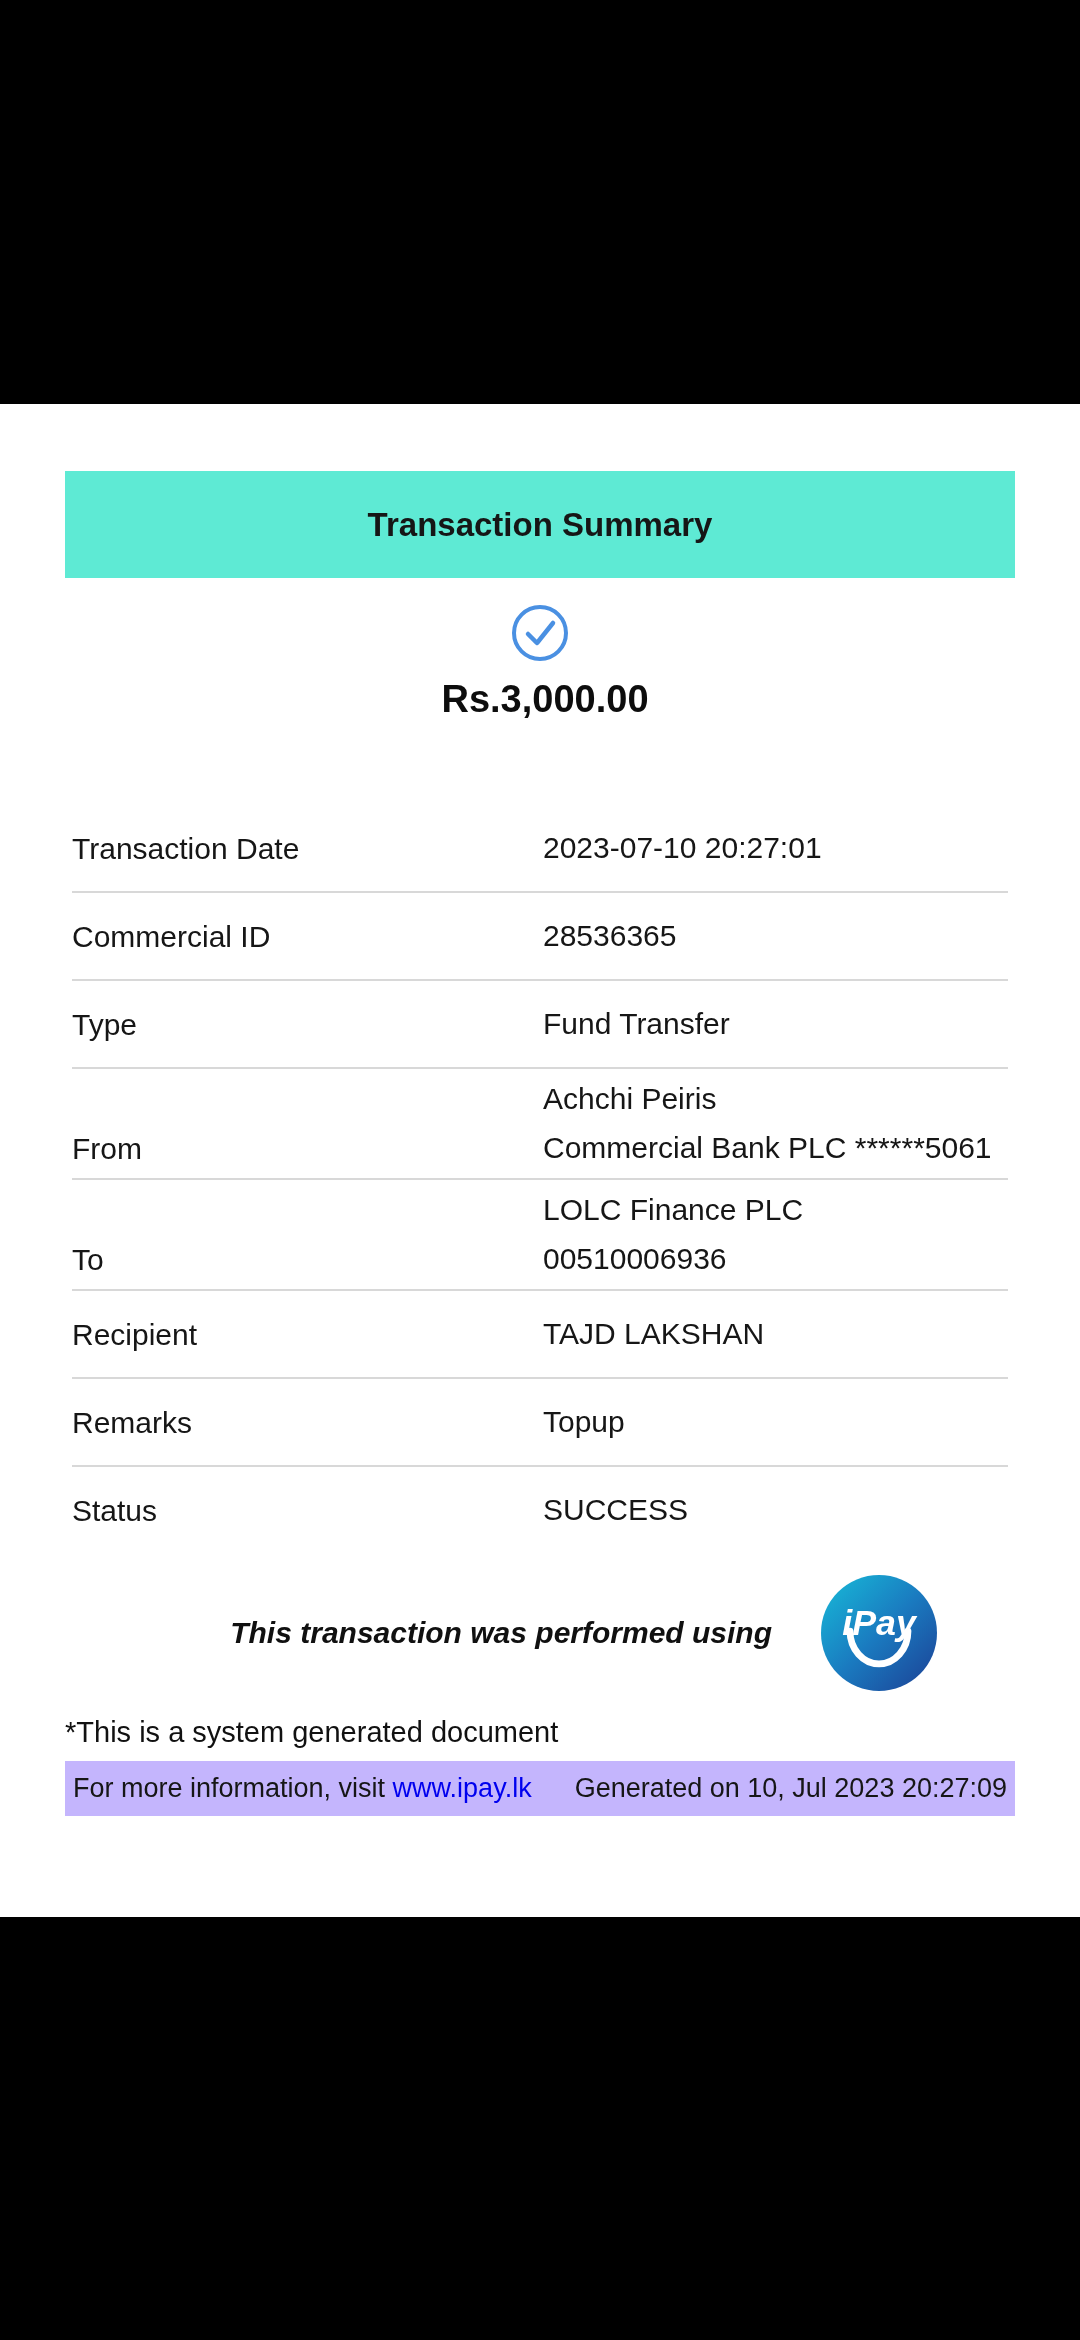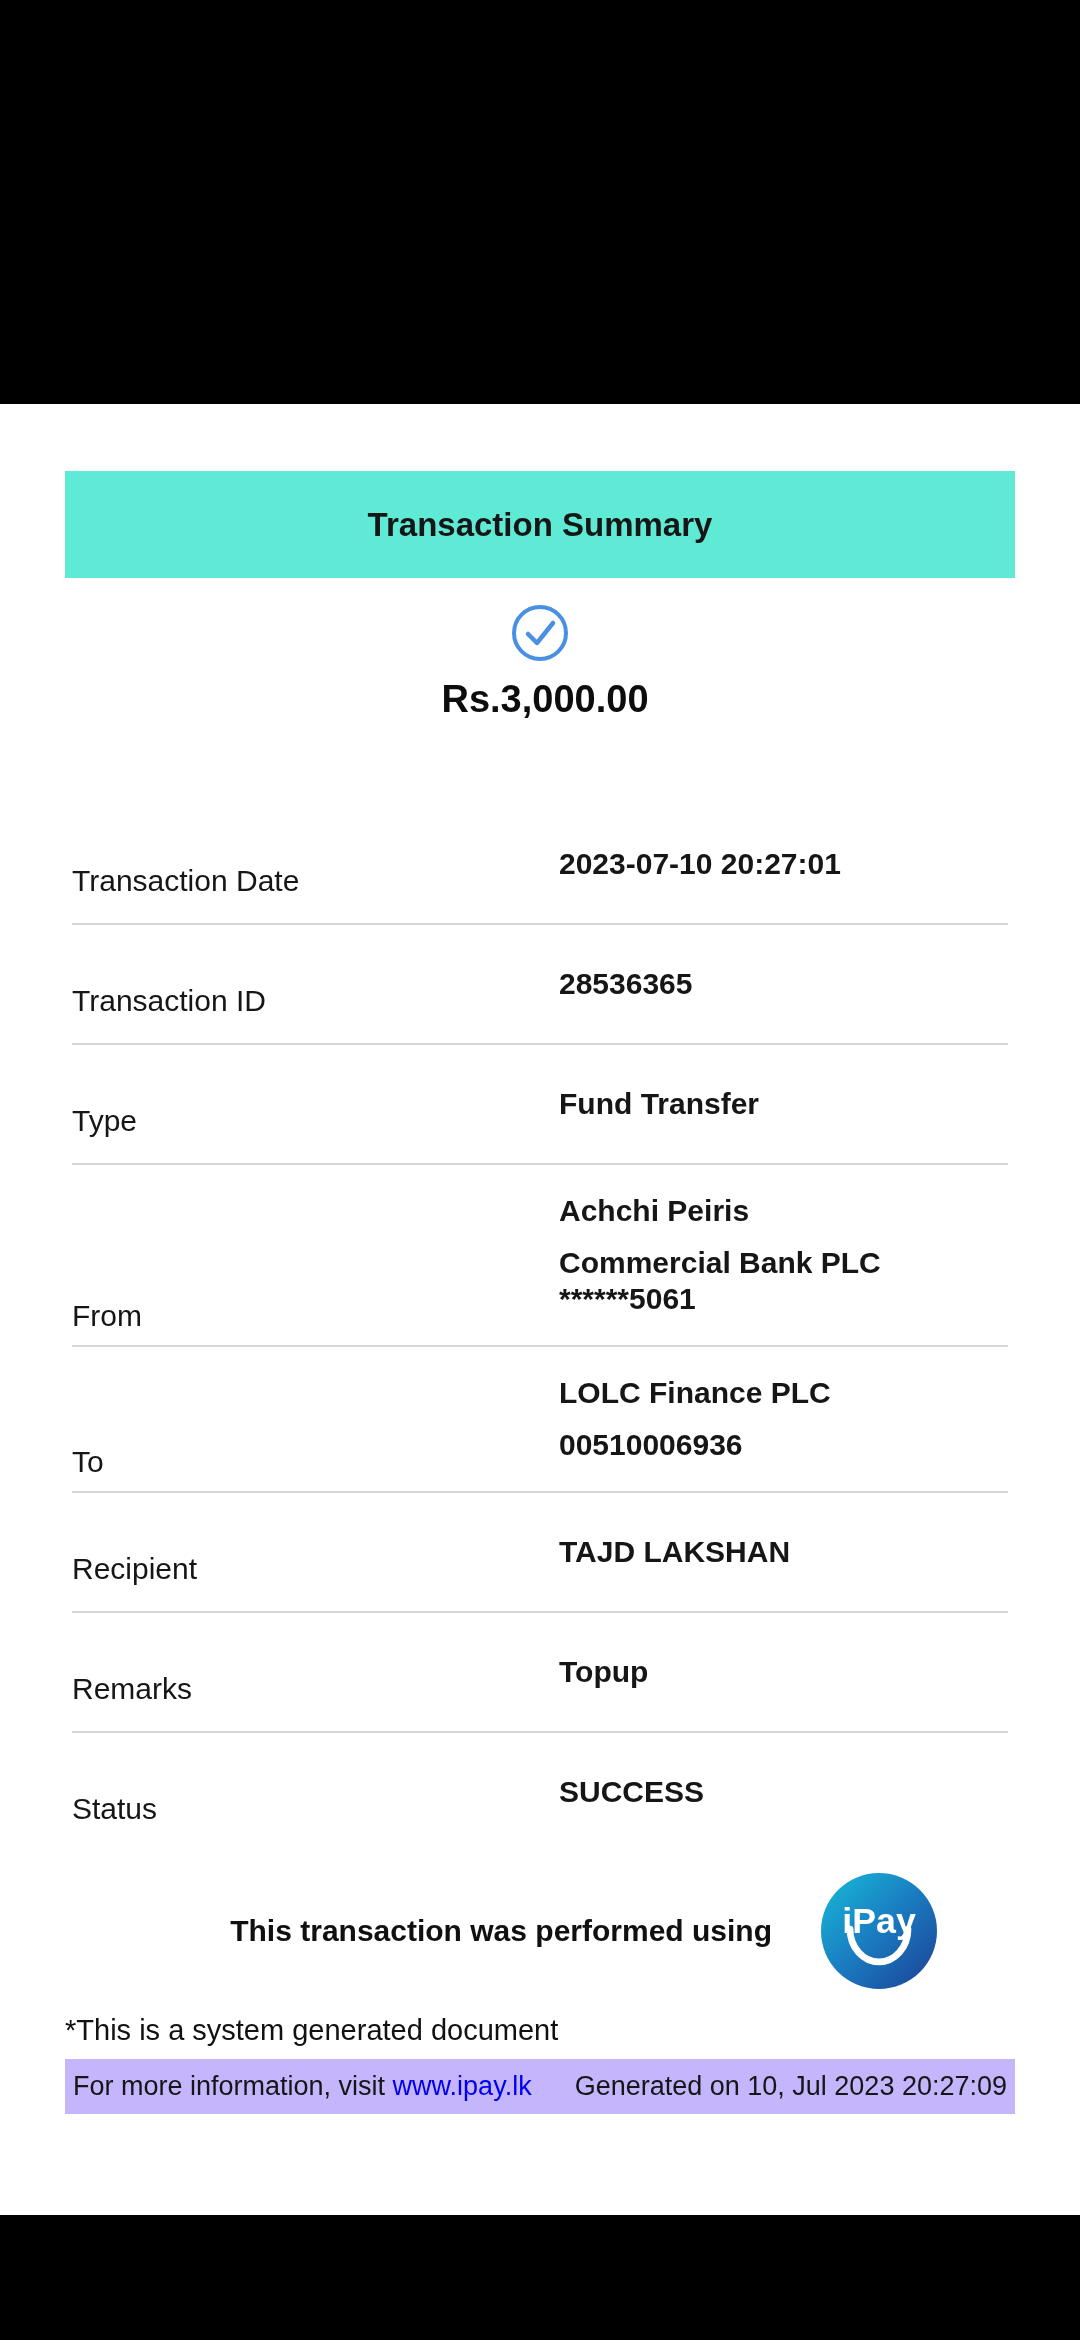--- a/index.html
+++ b/index.html
@@ -72,7 +72,7 @@
     line-height: 36px;
     color: #161616;
   }
-  .row-values p { margin: 16px; font-weight: bold; }
+  .row-values p { margin: 0; }
   .row.multi .row-values p + p { margin-top: 13px; }
 
   .performed {

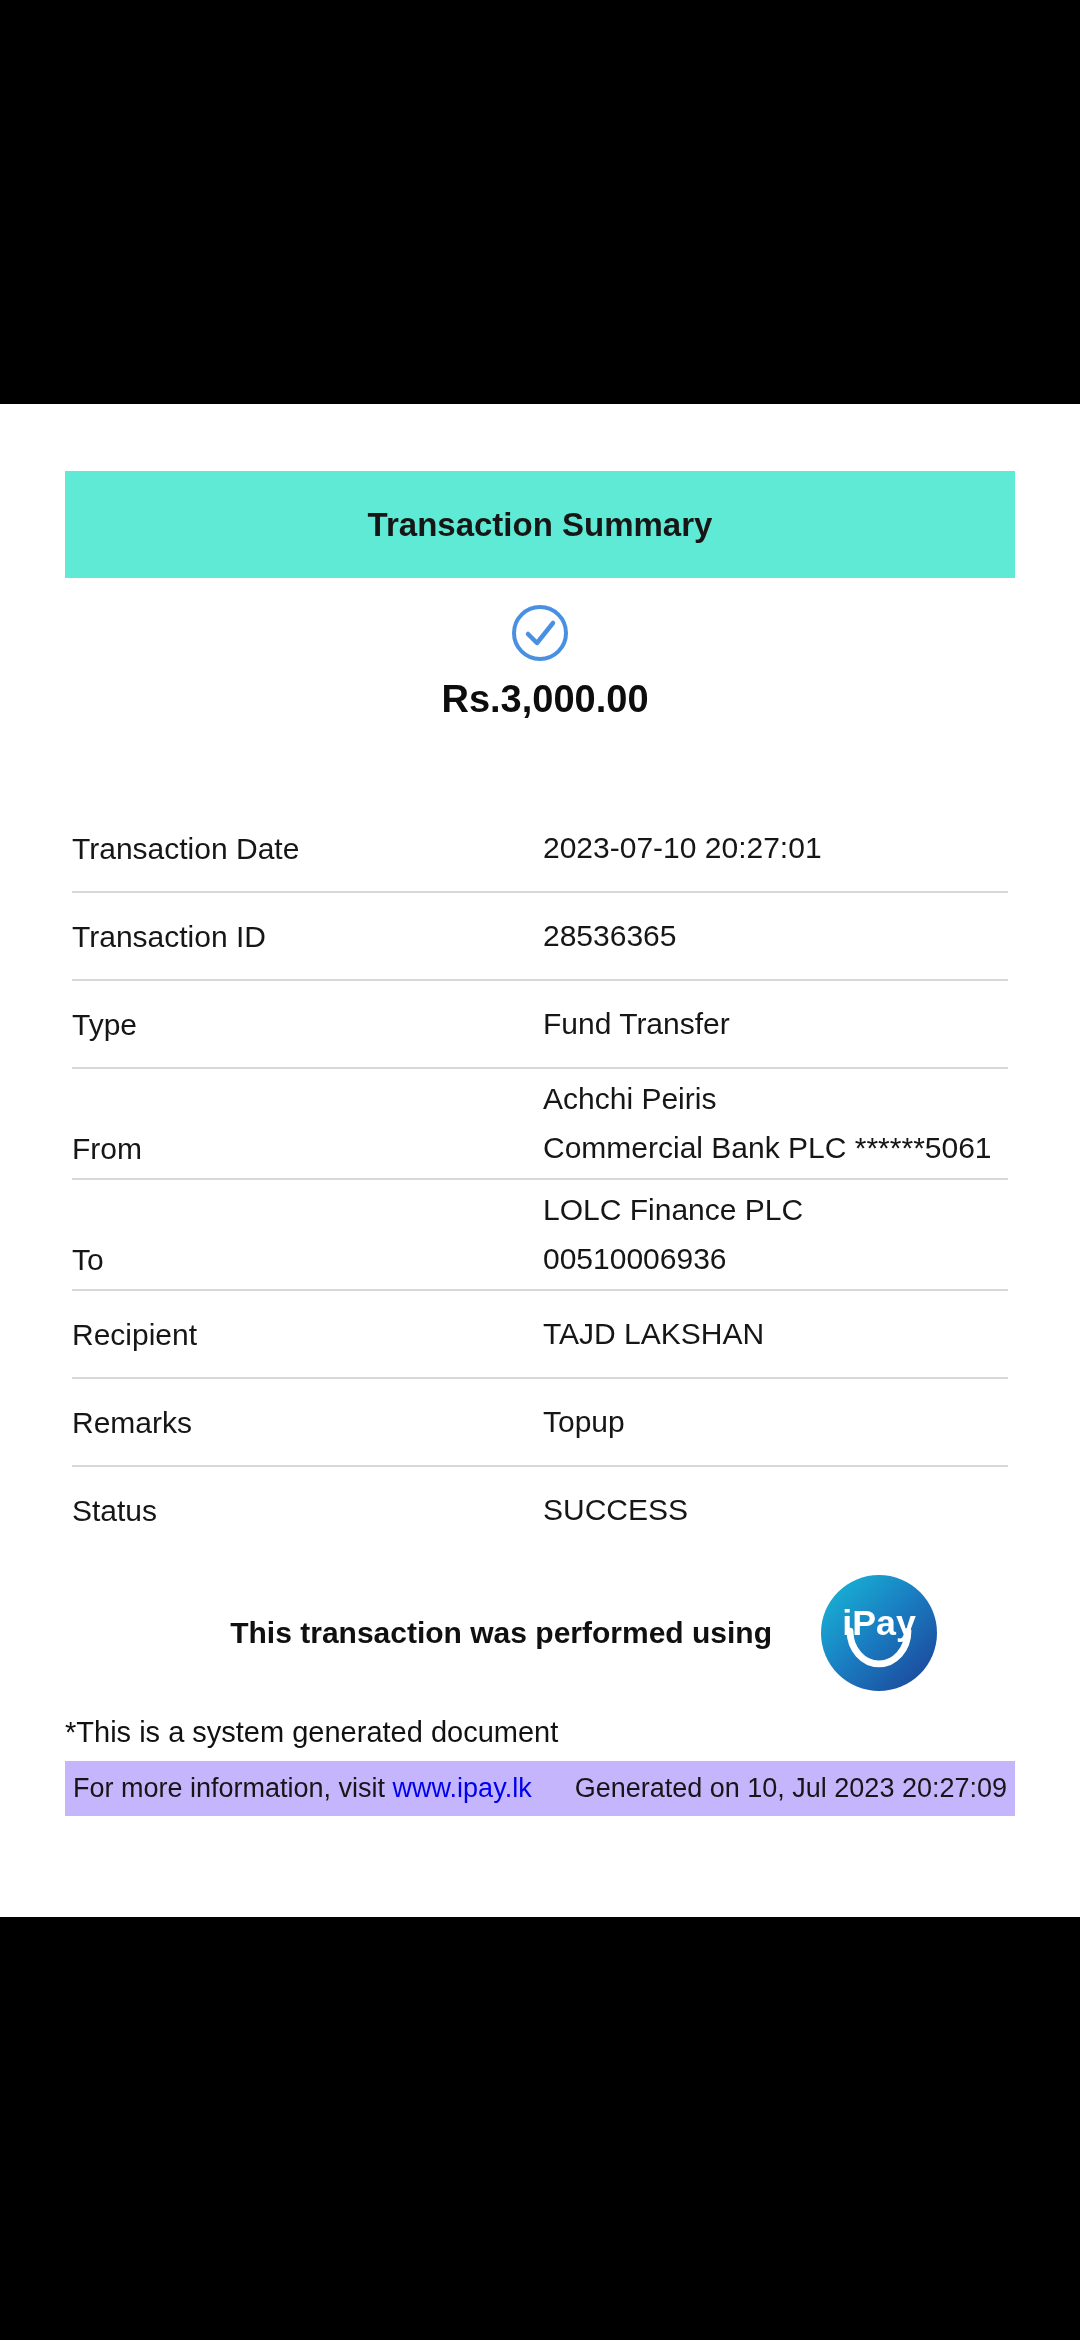--- a/index.html
+++ b/index.html
@@ -152,7 +152,7 @@
     </div>
 
     <div class="row">
-      <div class="row-label">Transaction ID</div>
+      <div class="row-label">Commercial ID</div>
       <div class="row-values">
           <p>28536365</p>
         </div>

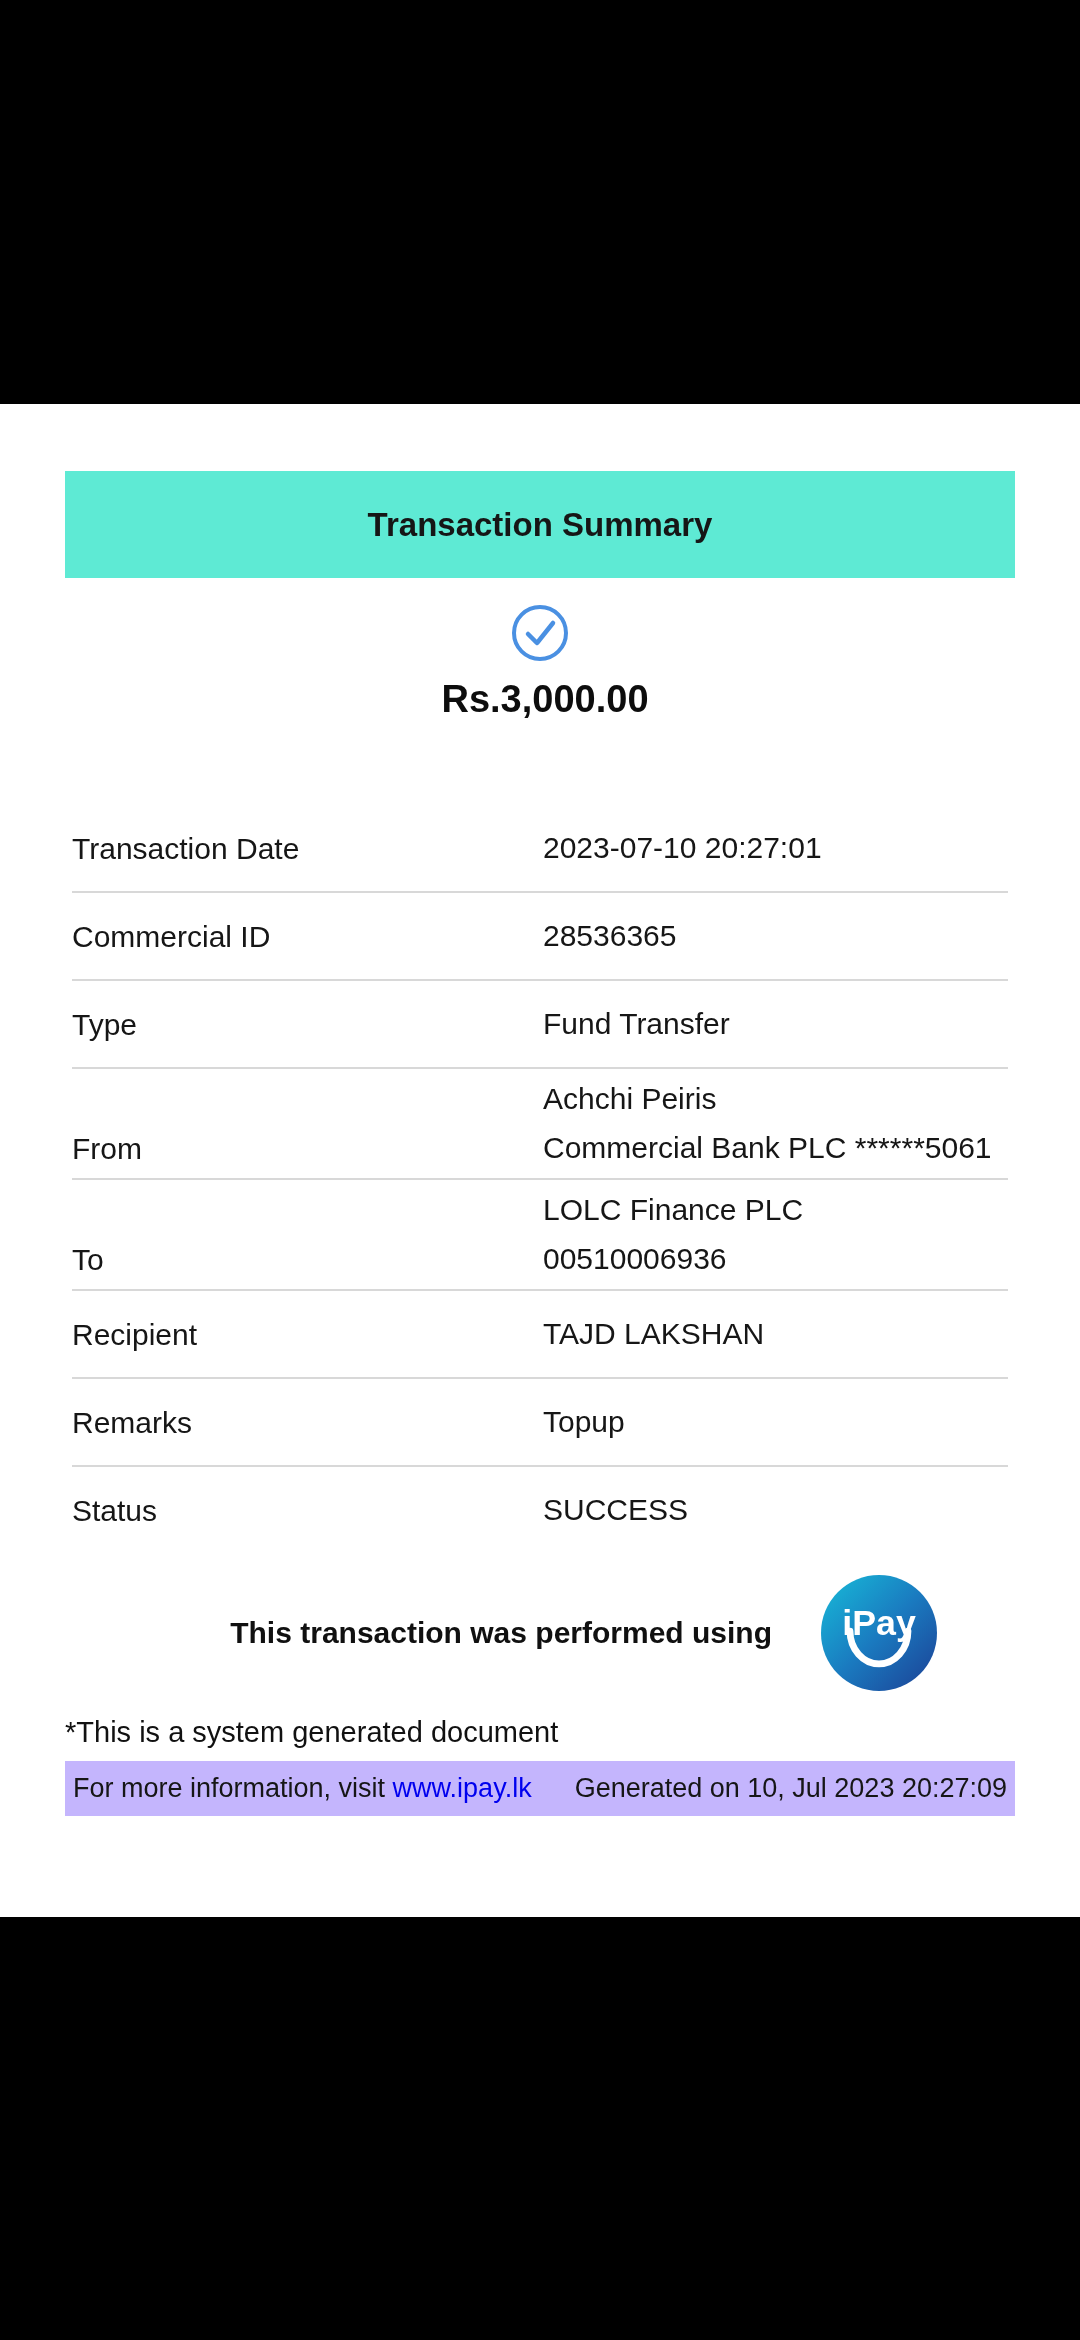--- a/index.html
+++ b/index.html
@@ -79,6 +79,7 @@
     position: relative;
     height: 120px;
     margin-top: 20px;
+    font-style: italic;
   }
   .performed-text {
     position: absolute;

